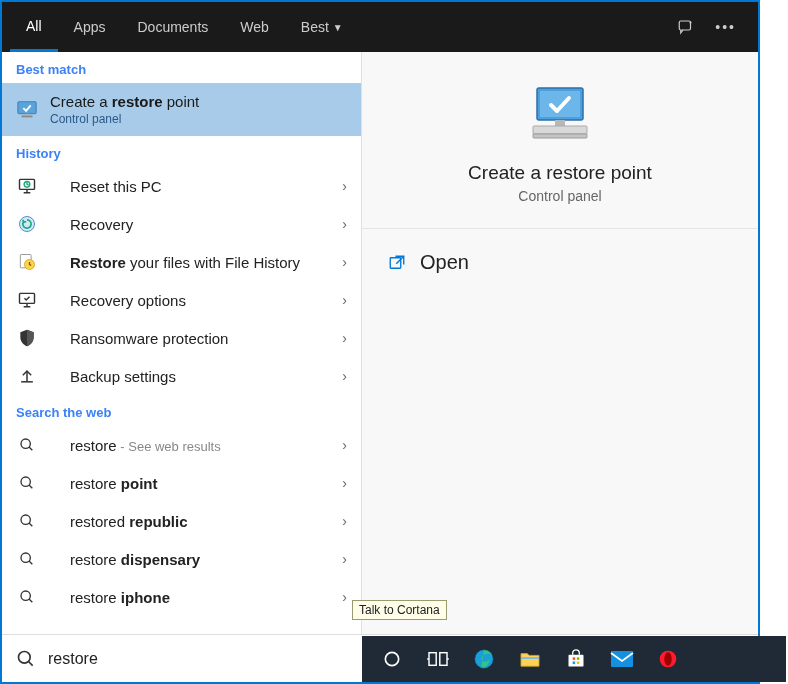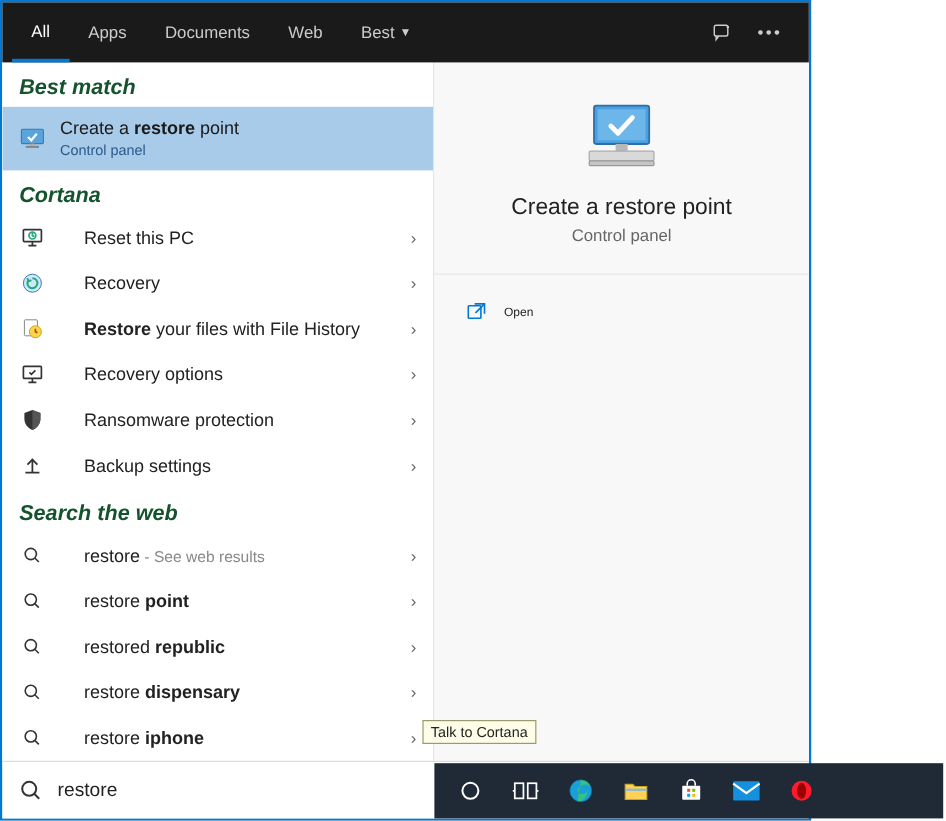--- a/index.html
+++ b/index.html
@@ -4,7 +4,7 @@
 <style>
   * { box-sizing: border-box; margin: 0; padding: 0; font-family: "Segoe UI", Arial, sans-serif; }
   body { width: 788px; height: 684px; background: #fff; overflow: hidden; }
-  .window { width: 676px; height: 684px; border: 2px solid #0078d4; display: flex; flex-direction: column; background: #fff; }
+  .window { width: 760px; height: 684px; border: 2px solid #0078d4; display: flex; flex-direction: column; background: #fff; }
 
   
   .tabbar { background: #1a1a1a; height: 50px; display: flex; align-items: center; padding: 0 8px; color: #fff; font-size: 14px; position: relative; }

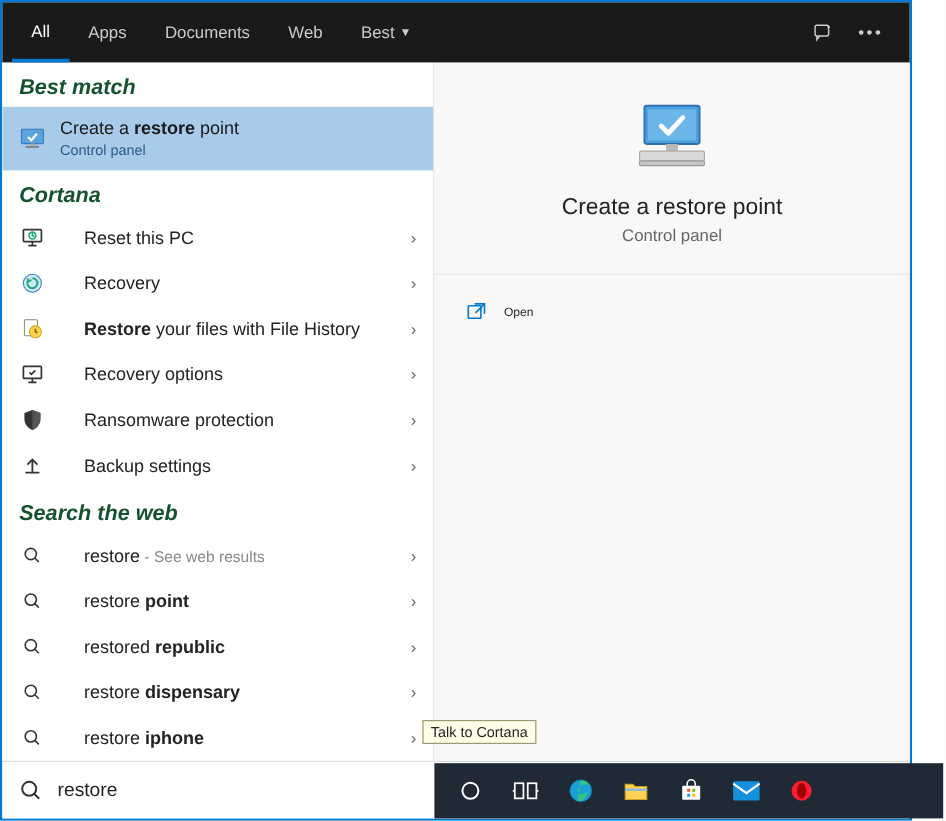--- a/index.html
+++ b/index.html
@@ -19,7 +19,7 @@
   .left { width: 360px; background: #fff; border-right: 1px solid #e0e0e0; display: flex; flex-direction: column; overflow-y: auto; }
   .right { flex: 1; background: #f8f8f8; display: flex; flex-direction: column; }
 
-  .section-header { font-size: 18px; font-weight: 600; color: #14532d; padding: 10px 14px 6px; font-style: italic; }
+  .section-header { font-size: 13px; font-weight: 600; color: #3b82f6; padding: 10px 14px 6px; }
   .best { background: #a8cbe9; display: flex; align-items: center; padding: 10px 14px; gap: 12px; }
   .best .title { font-size: 15px; color: #1a1a1a; }
   .best .title .b { font-weight: 600; }

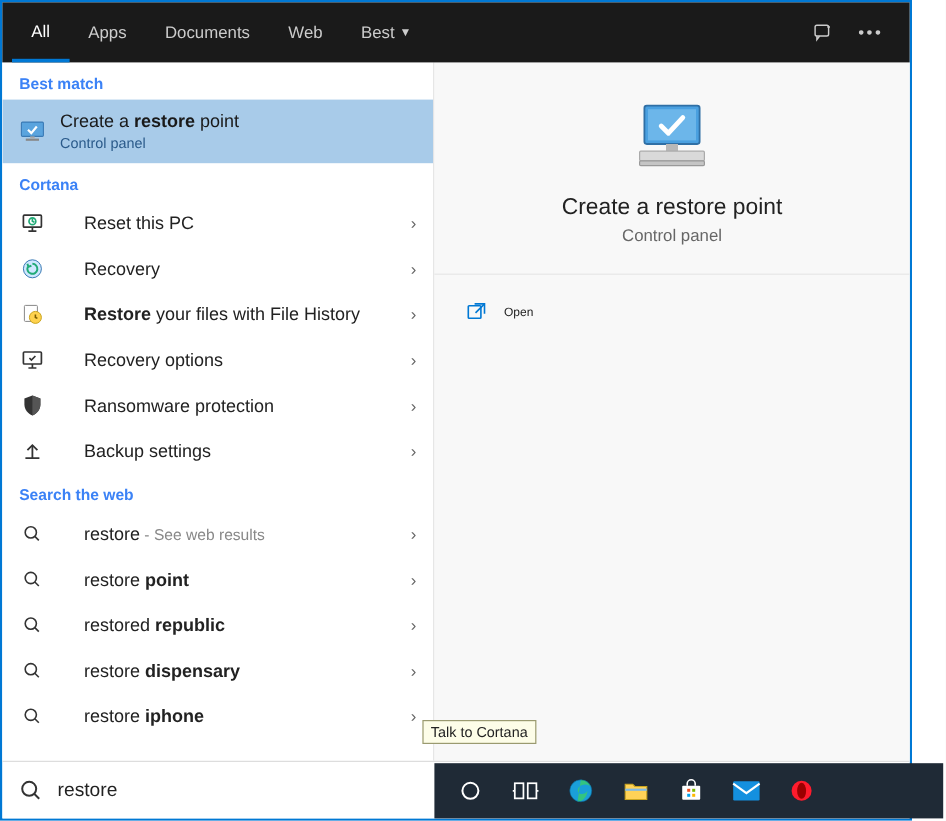--- a/index.html
+++ b/index.html
@@ -100,7 +100,7 @@
         </div>
       </div>
 
-      <div class="section-header">Cortana</div>
+      <div class="section-header">History</div>
 
       <div class="item">
         <span class="icon-slot">

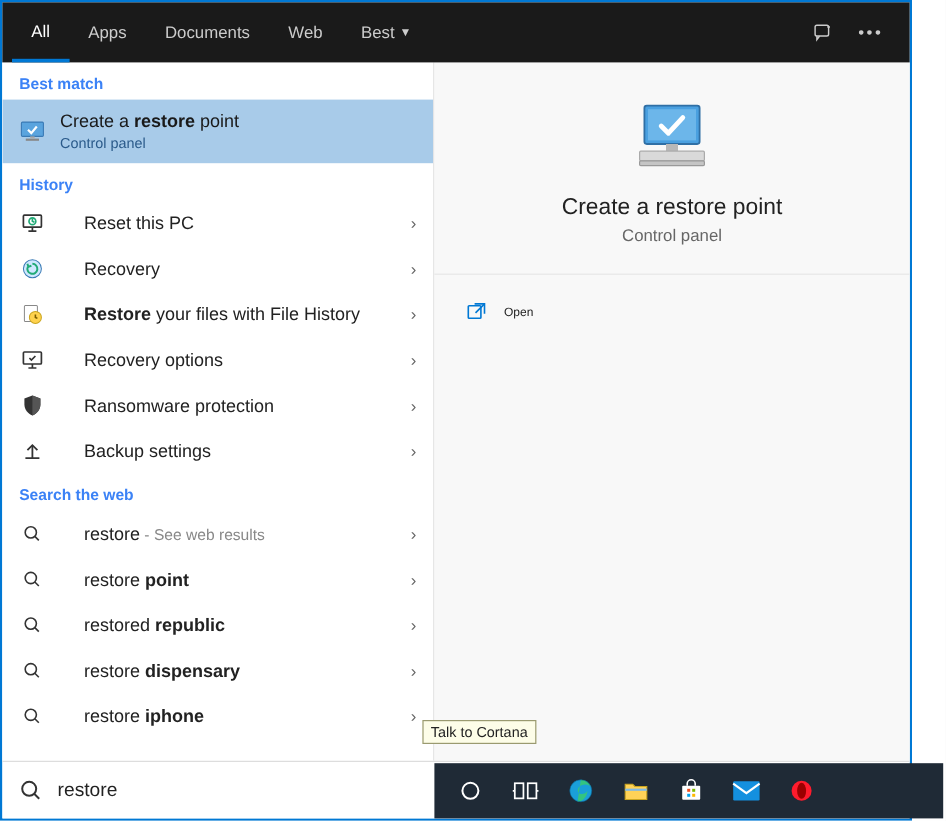--- a/index.html
+++ b/index.html
@@ -37,7 +37,7 @@
   .preview-top .pt-title { font-size: 19px; color: #222; margin-top: 18px; }
   .preview-top .pt-sub { font-size: 14px; color: #666; margin-top: 4px; }
   .preview-actions { padding: 16px 24px; }
-  .action-row { display: flex; align-items: center; gap: 14px; font-size: 10px; color: #222; cursor: pointer; padding: 6px 2px; }
+  .action-row { display: flex; align-items: center; gap: 14px; font-size: 20px; color: #222; cursor: pointer; padding: 6px 2px; }
   .action-row .aicon { color: #0078d4; }
 
   

